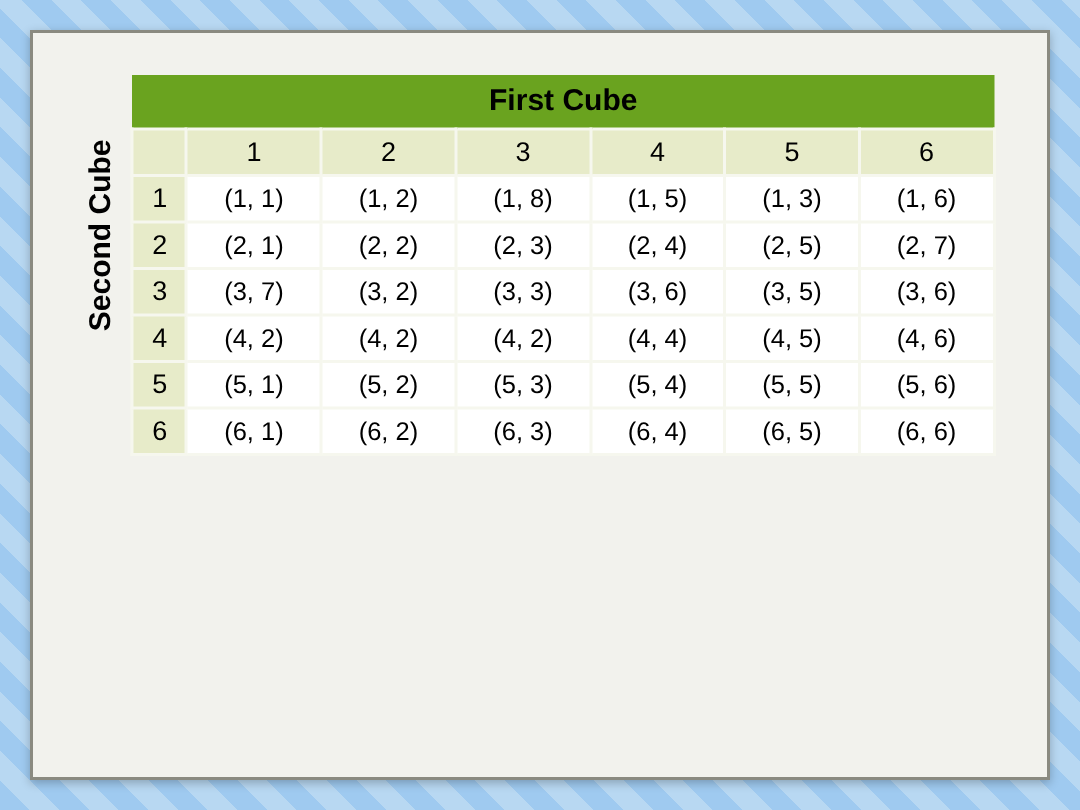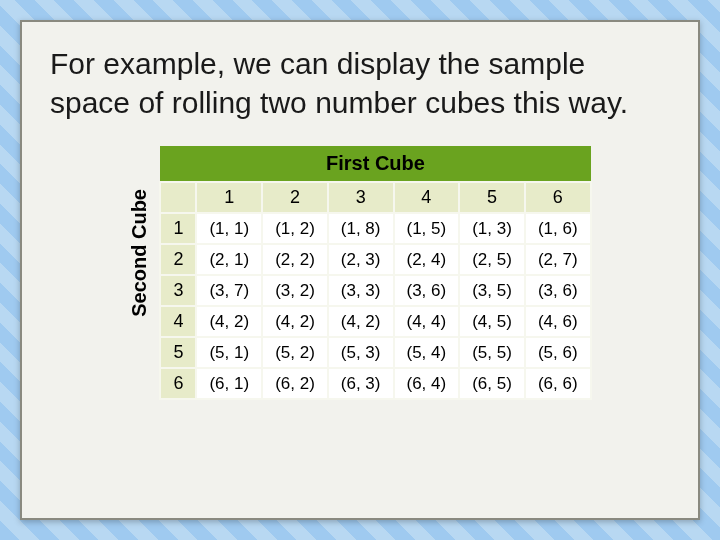--- a/index.html
+++ b/index.html
@@ -96,7 +96,6 @@
 <body>
 
 <div class="slide">
-  <p class="title">For example, we can display the sample space of rolling two number cubes this way.</p>
 
   <div class="table-zone">
     <div class="table-wrap">

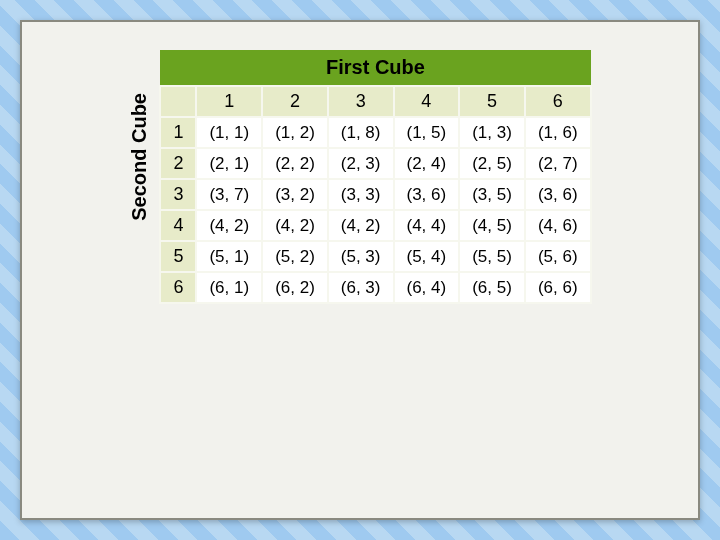--- a/index.html
+++ b/index.html
@@ -84,7 +84,7 @@
     background: #ffffff;
     font-size: 17px;
     text-align: right;
-    padding: 4px 12px;
+    padding: 4px 24px;
     border: 2px solid #f6f7ee;
     white-space: nowrap;
   }

